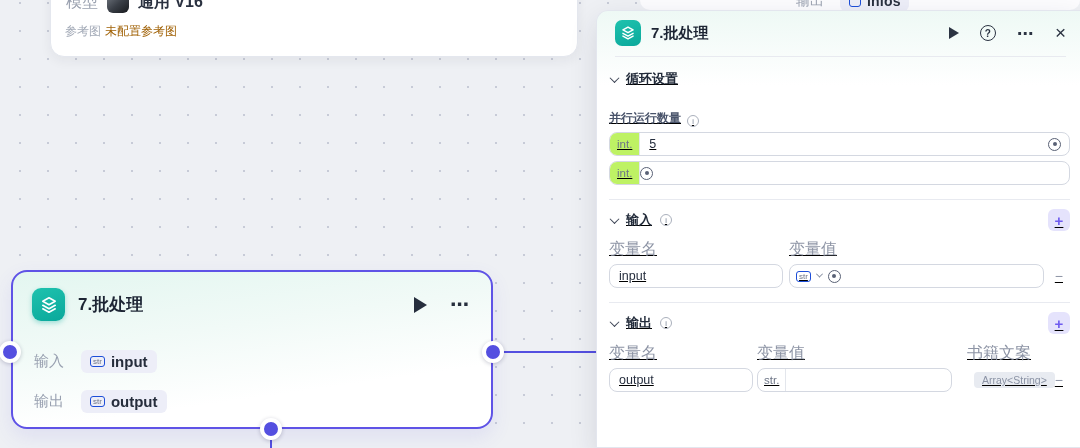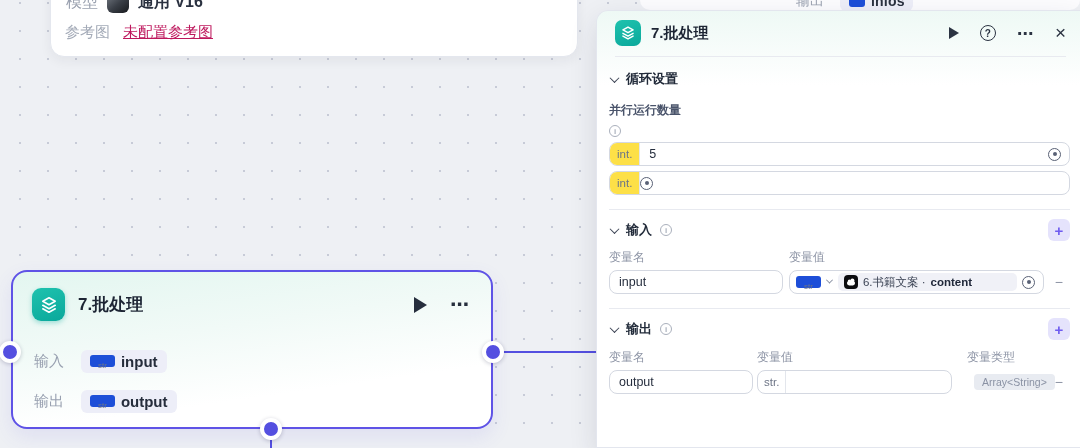--- a/index.html
+++ b/index.html
@@ -20,7 +20,7 @@
   .mc-avatar { width:22px; height:22px; border-radius:6px;
     background:linear-gradient(140deg,#7d838c 0%,#3a3f47 55%,#17191d 100%); }
   .mc-value { color:#2a3140; font-weight:700; }
-  .mc-row2 { position:absolute; left:14px; top:62px; display:flex; gap:13px; font-size:15px; }
+  .mc-row2 { position:absolute; left:14px; top:62px; display:flex; gap:4px; font-size:12px; }
   .mc-l2 { color:#a3aab7; } .mc-v2 { color:#be185d;text-decoration:underline; }
   
   .strip { position:absolute; left:640px; top:-24px; width:440px; height:34px;

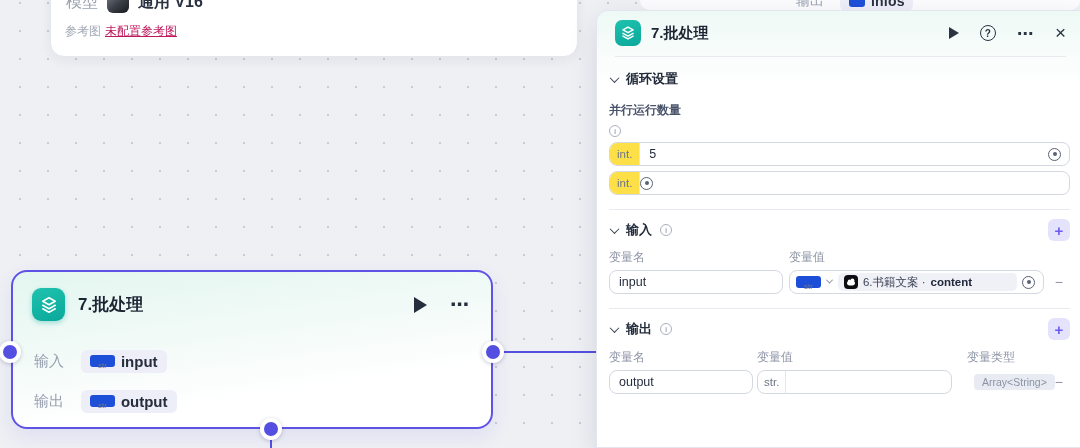--- a/index.html
+++ b/index.html
@@ -21,7 +21,7 @@
     background:linear-gradient(140deg,#7d838c 0%,#3a3f47 55%,#17191d 100%); }
   .mc-value { color:#2a3140; font-weight:700; }
   .mc-row2 { position:absolute; left:14px; top:62px; display:flex; gap:4px; font-size:12px; }
-  .mc-l2 { color:#a3aab7; } .mc-v2 { color:#be185d;text-decoration:underline; }
+  .mc-l2 { color:#a3aab7; } .mc-v2 { color:#a16207; }
   
   .strip { position:absolute; left:640px; top:-24px; width:440px; height:34px;
     background:#fcfcfe; border-radius:10px; }

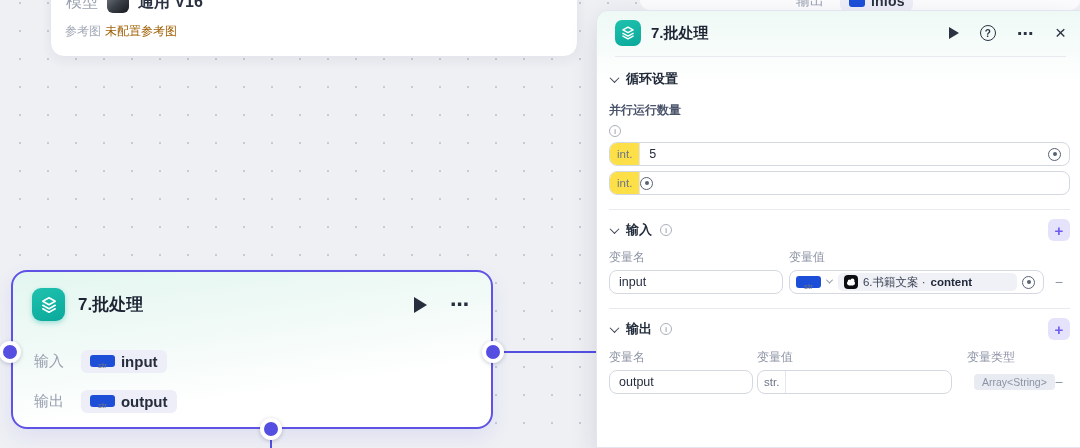--- a/index.html
+++ b/index.html
@@ -71,7 +71,7 @@
   .p-desc { margin:7px 2px 0; font-size:12px; color:#717b8d; }
   .divider { height:1px; background:#e8eaf0; }
   .d1 { margin-top:9px; } .d2 { margin-top:14px; }
-  .p-body { padding:0 10px 9px 12px; }
+  .p-body { padding:0 10px 9px 12px;text-decoration:underline; }
   .sec-head { display:flex; align-items:center; gap:8px; margin-top:13px; font-size:13px; font-weight:700; color:#222b3a; }
   .sec-head.tall { margin-top:9px; }
   .chev { width:7px; height:7px; border-right:1.6px solid #3c4354; border-bottom:1.6px solid #3c4354;

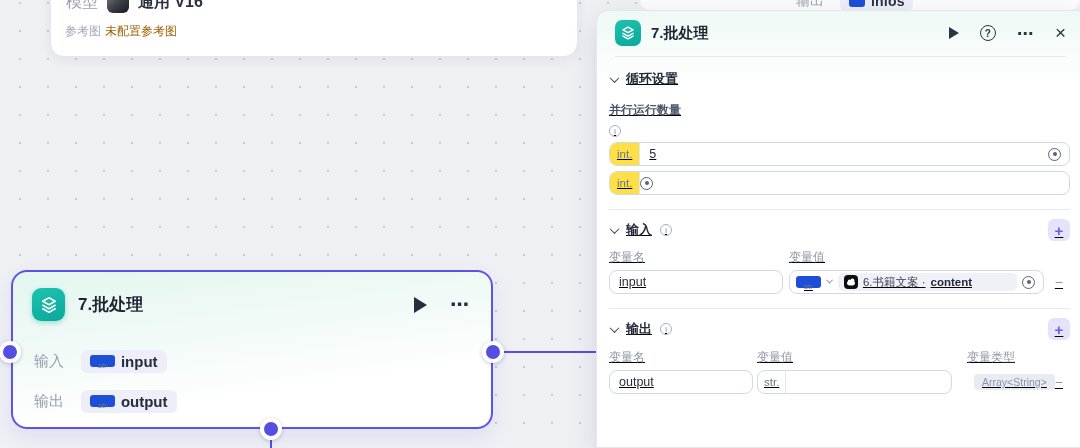--- a/index.html
+++ b/index.html
@@ -82,7 +82,7 @@
   .icon-info::after { content:"i"; }
   .plus-btn { margin-left:auto; width:22px; height:22px; border-radius:6px; background:#e5e3fc;
     color:#6f5cf0; font-size:15px; font-weight:700; display:flex; align-items:center; justify-content:center; }
-  .field-label { margin-top:14px; display:flex; align-items:flex-start; gap:6px; font-size:12px; font-weight:600; color:#49536a;flex-direction:column; }
+  .field-label { margin-top:22px; display:flex; align-items:flex-end; gap:6px; font-size:12px; font-weight:600; color:#49536a; }
   .tinput { margin-top:5px; height:24px; border:1px solid #d4d8e1; border-radius:8px;
     background:#fff; display:flex; align-items:center; overflow:hidden; }
   .tprefix { align-self:stretch; display:flex; align-items:center; padding:0 7px;

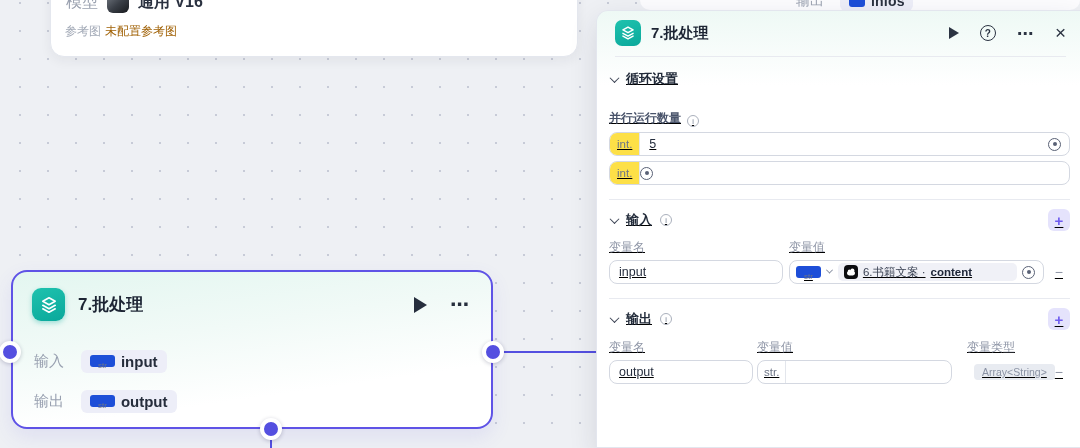--- a/index.html
+++ b/index.html
@@ -86,7 +86,7 @@
   .tinput { margin-top:5px; height:24px; border:1px solid #d4d8e1; border-radius:8px;
     background:#fff; display:flex; align-items:center; overflow:hidden; }
   .tprefix { align-self:stretch; display:flex; align-items:center; padding:0 7px;
-    font-size:11.5px; color:#6e7687; border-right:1px solid #e3e6ec; background:#fde047; }
+    font-size:11.5px; color:#6e7687; border-right:1px solid #e3e6ec; background:#bef264; }
   .tvalue { flex:1; border:none; outline:none; padding:0 9px; font-size:12.5px; color:#262e3e;
     font-family:inherit; background:transparent; min-width:0; }
   .icon-locate { position:relative; width:13px; height:13px; border:1.3px solid #596175; border-radius:50%;

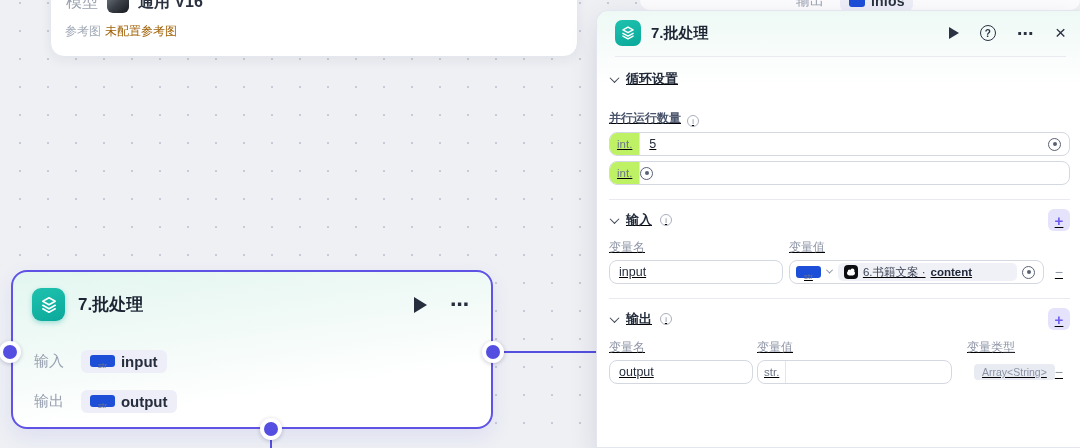--- a/index.html
+++ b/index.html
@@ -93,7 +93,7 @@
     flex:none; margin-right:8px; }
   .icon-locate::after { content:""; position:absolute; left:50%; top:50%; width:4px; height:4px;
     margin:-2px 0 0 -2px; border-radius:50%; background:#596175; }
-  .cols { display:flex; margin-top:8px; font-size:12px; color:#8d94a5; }
+  .cols { display:flex; margin-top:8px; font-size:16px; color:#8d94a5; }
   .vrow { display:flex; align-items:center; margin-top:4px; }
   .name-input { height:24px; border:1px solid #d4d8e1; border-radius:8px; padding:0 9px;
     font-size:12.5px; color:#262e3e; font-family:inherit; outline:none; background:#fff; }

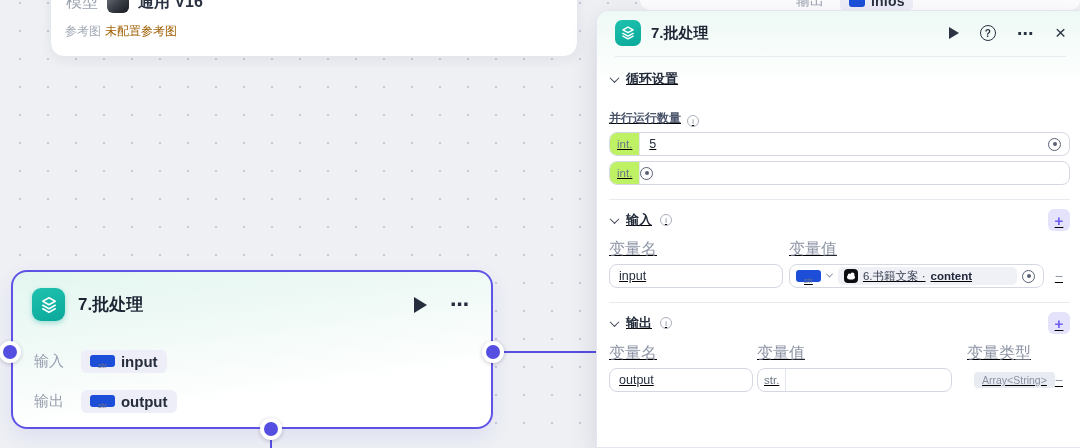--- a/index.html
+++ b/index.html
@@ -28,7 +28,7 @@
   .strip-inner { position:absolute; left:156px; top:15px; display:flex; gap:16px; align-items:center; font-size:14px; }
   .strip-label { color:#9aa1b0; }
   .strip-pill { display:flex; align-items:center; gap:6px; background:#edeef8; border-radius:6px; padding:2px 9px; color:#2a3140; font-weight:700; }
-  .badge-sm { display:inline-block; min-width:12px; height:11px; border:6px solid #1d4ed8; border-radius:3px;
+  .badge-sm { display:inline-block; min-width:12px; height:11px; border:1px solid #1d4ed8; border-radius:3px;
     font-size:8px; line-height:10px; color:#6d7586; text-align:center; padding:0 2px; font-weight:400; }
   
   .wire { position:absolute; background:#544fe0; z-index:5; }

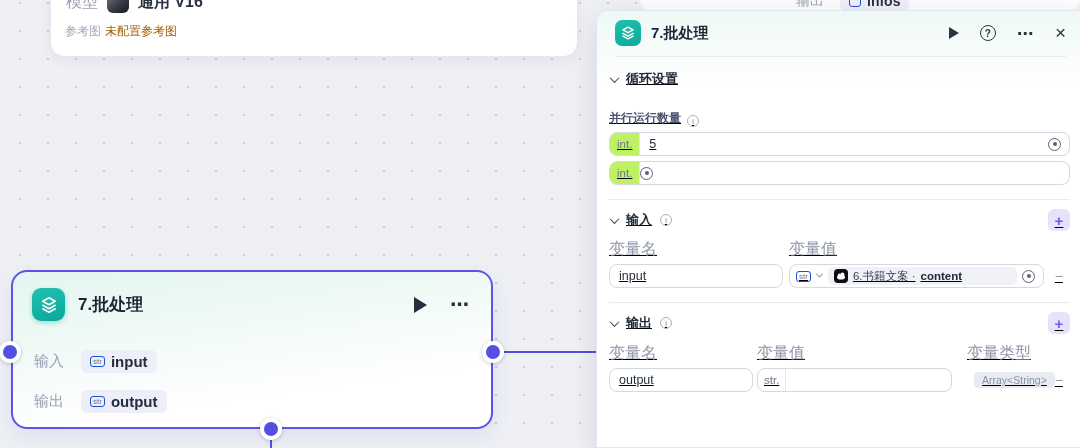--- a/index.html
+++ b/index.html
@@ -234,17 +234,6 @@
         <span class="combo" style="width:255px;">
           <span class="badge-sm">str</span>
           <span class="chev small"></span>
-          <span class="ref-pill">
-            <span class="app-icon">
-              <svg width="10" height="8" viewBox="0 0 10 8">
-                  <ellipse cx="5" cy="5" rx="4" ry="2.6" fill="#fff"></ellipse>
-                  <circle cx="3.4" cy="3" r="1.6" fill="#fff"></circle>
-                  <circle cx="6.4" cy="2.6" r="2" fill="#fff"></circle>
-                </svg>
-            </span>
-            <span>6.书籍文案 ·</span>
-            <span class="ref-bold">content</span>
-          </span>
           <span class="icon-locate" style="margin-right:3px;"></span>
         </span>
         <span class="minus">−</span>

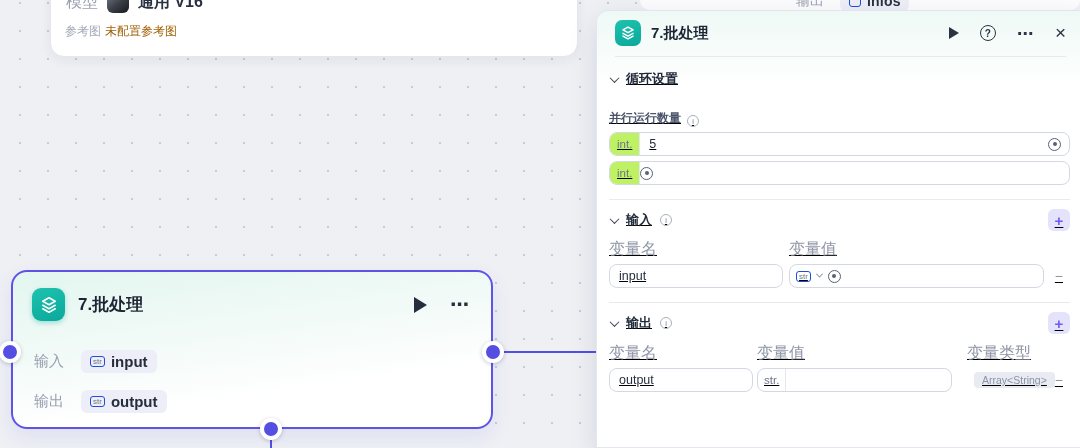--- a/index.html
+++ b/index.html
@@ -249,7 +249,7 @@
       <div class="cols" style="margin-top:9px;">
         <span style="width:148px;">变量名</span>
         <span style="width:210px;">变量值</span>
-        <span>变量类型</span>
+        <span>书籍文案</span>
       </div>
       <div class="vrow">
         <input class="name-input" style="width: 144px; margin-right: 4px;" value="output">

